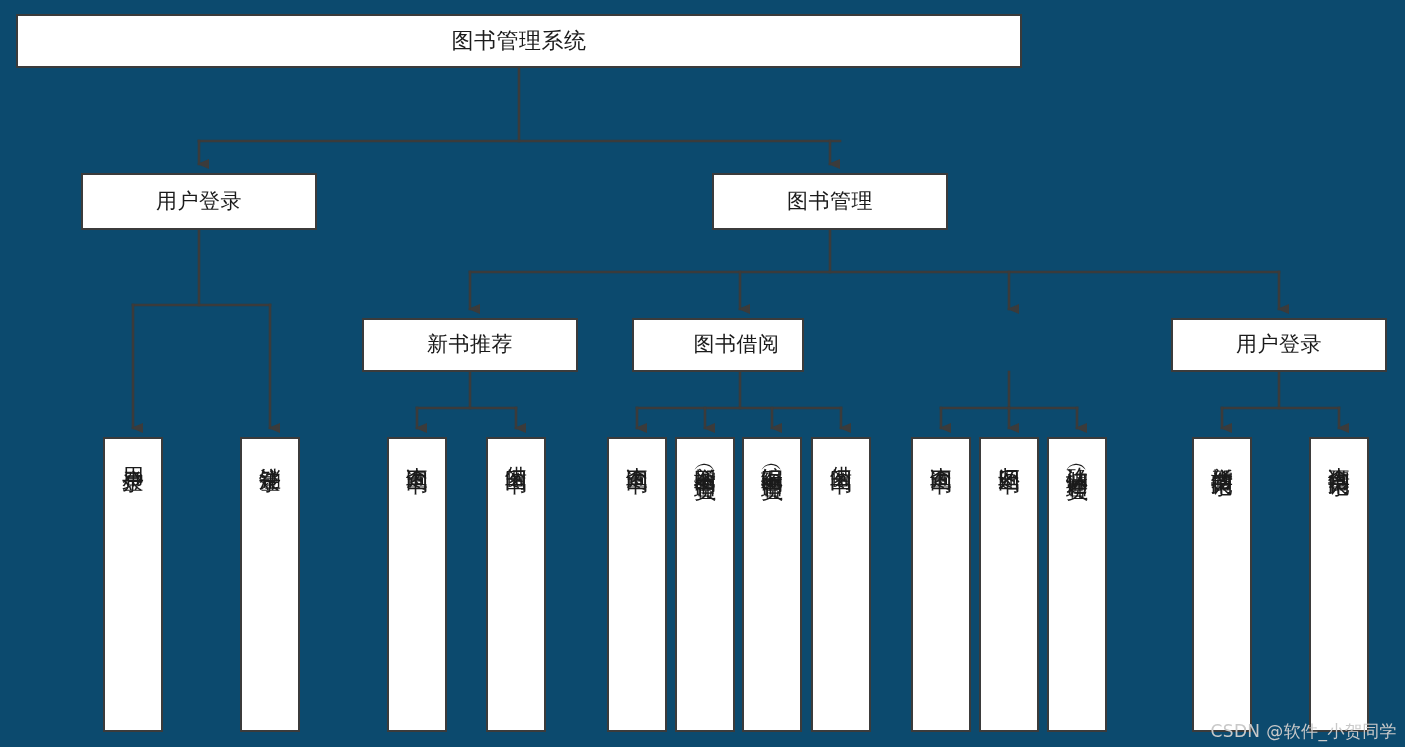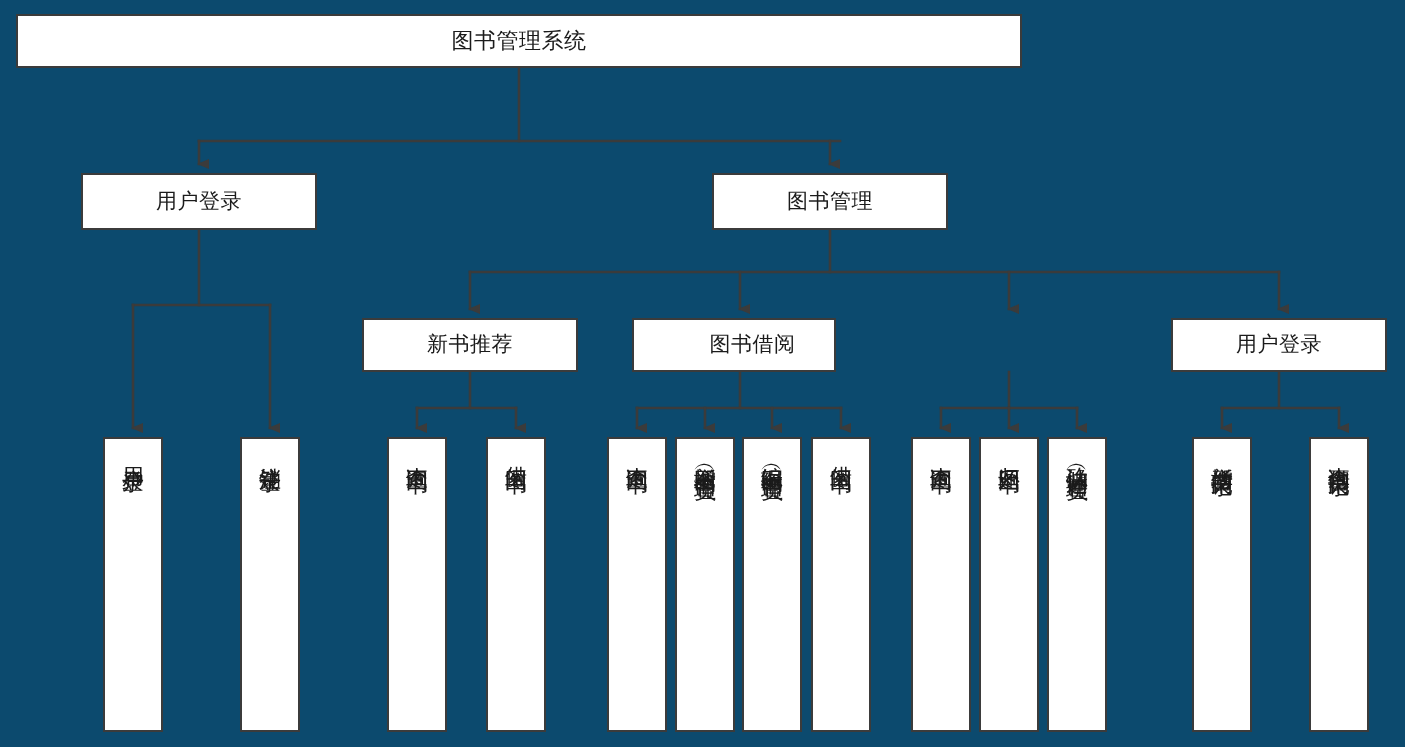--- a/index.html
+++ b/index.html
@@ -142,7 +142,7 @@
     <span class="lbl">新书推荐</span>
   </div>
 
-  <div class="node h" style="left:632px;top:318px;width:204px;height:54px;padding-left:37px;">
+  <div class="node h" style="left:632px;top:318px;width:172px;height:54px;padding-left:37px;">
     <span class="lbl">图书借阅</span>
   </div>
 

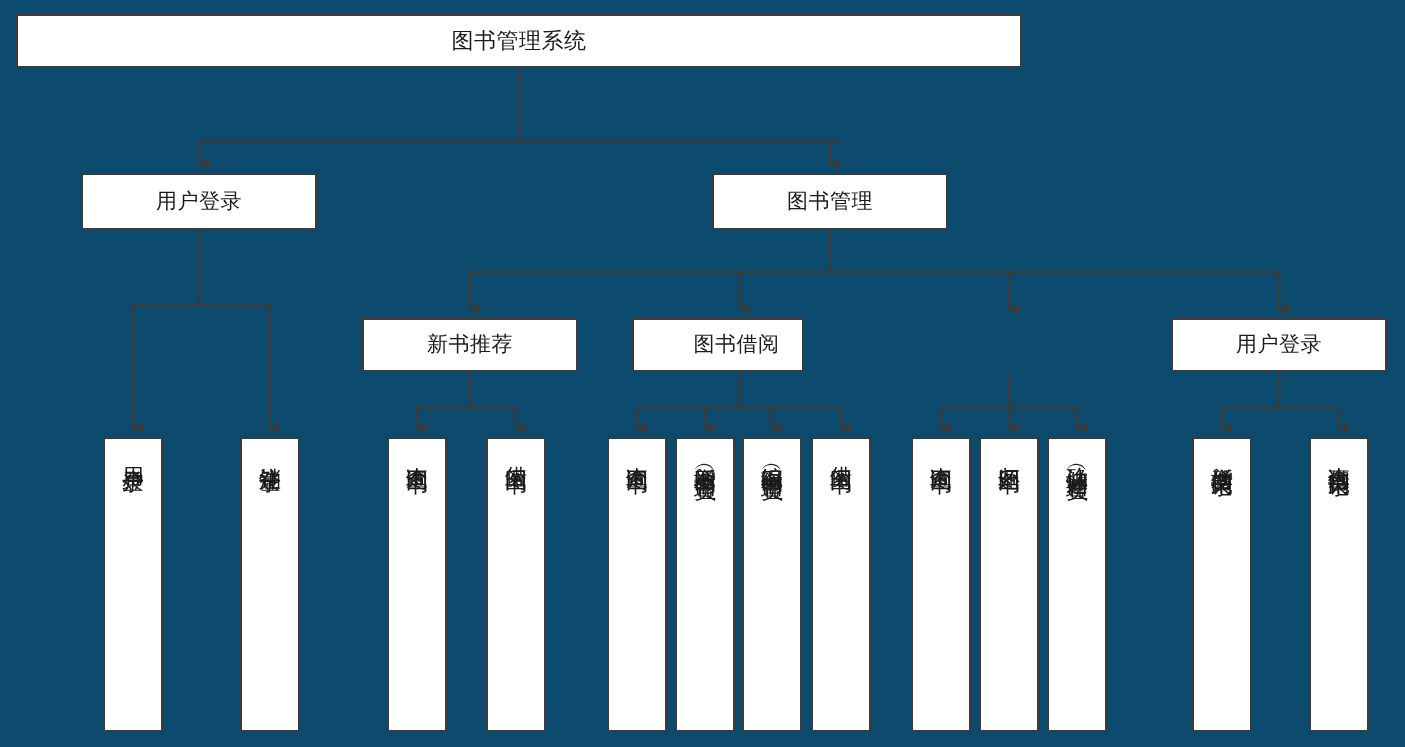--- a/index.html
+++ b/index.html
@@ -203,6 +203,7 @@
     <span class="lbl">查询借阅记录</span>
   </div>
 
+  <div class="watermark">CSDN @软件_小贺同学</div>
 
 </div>
 

